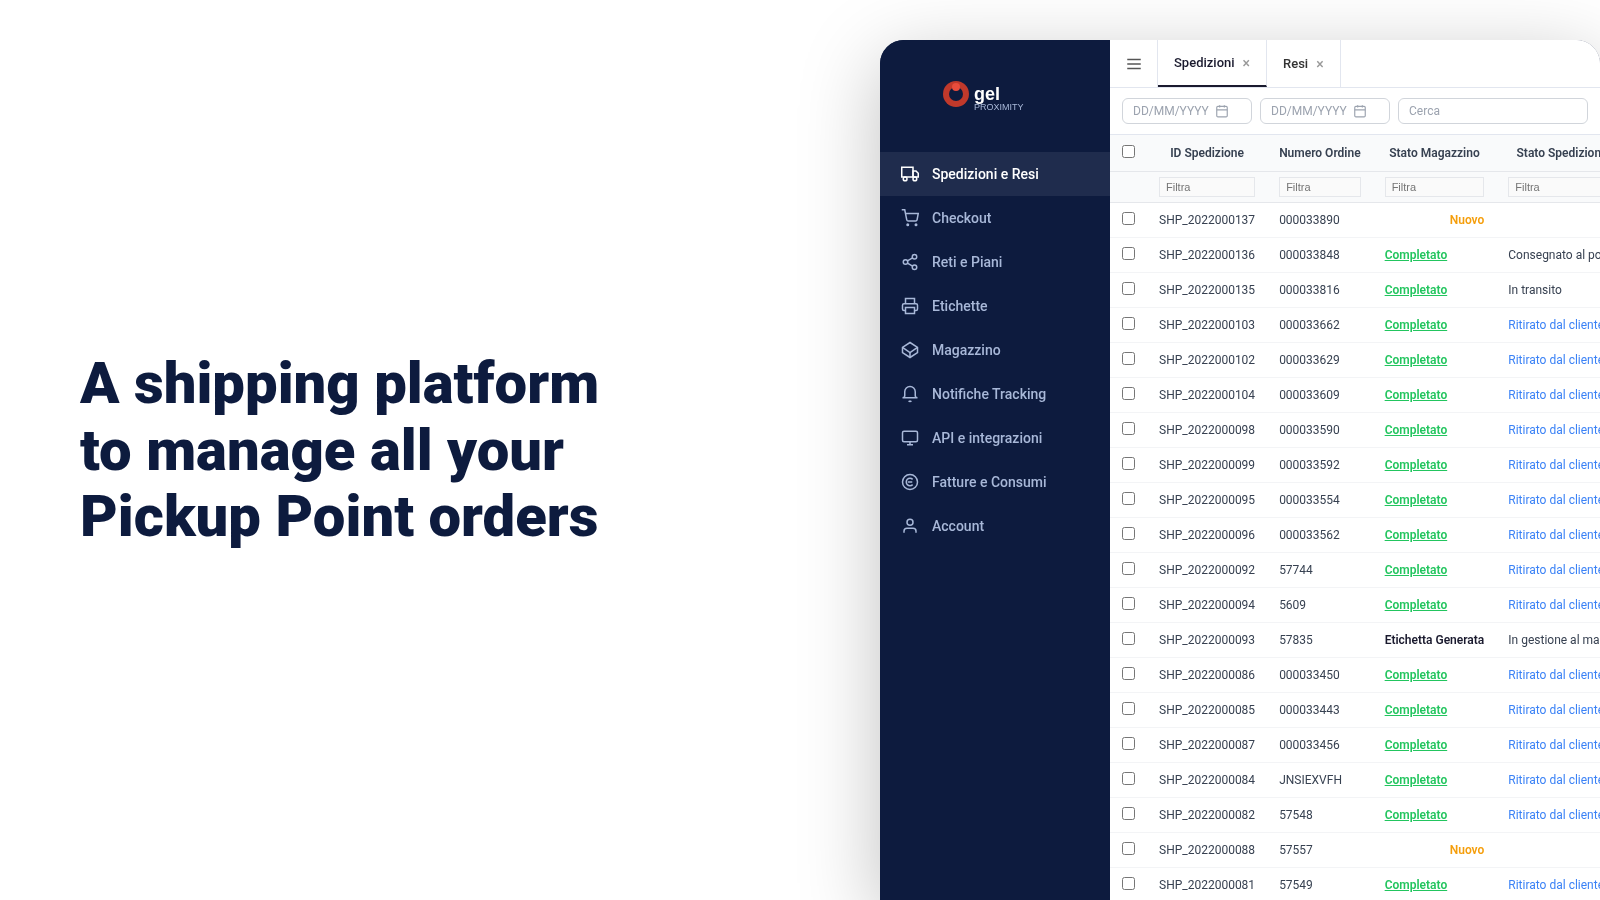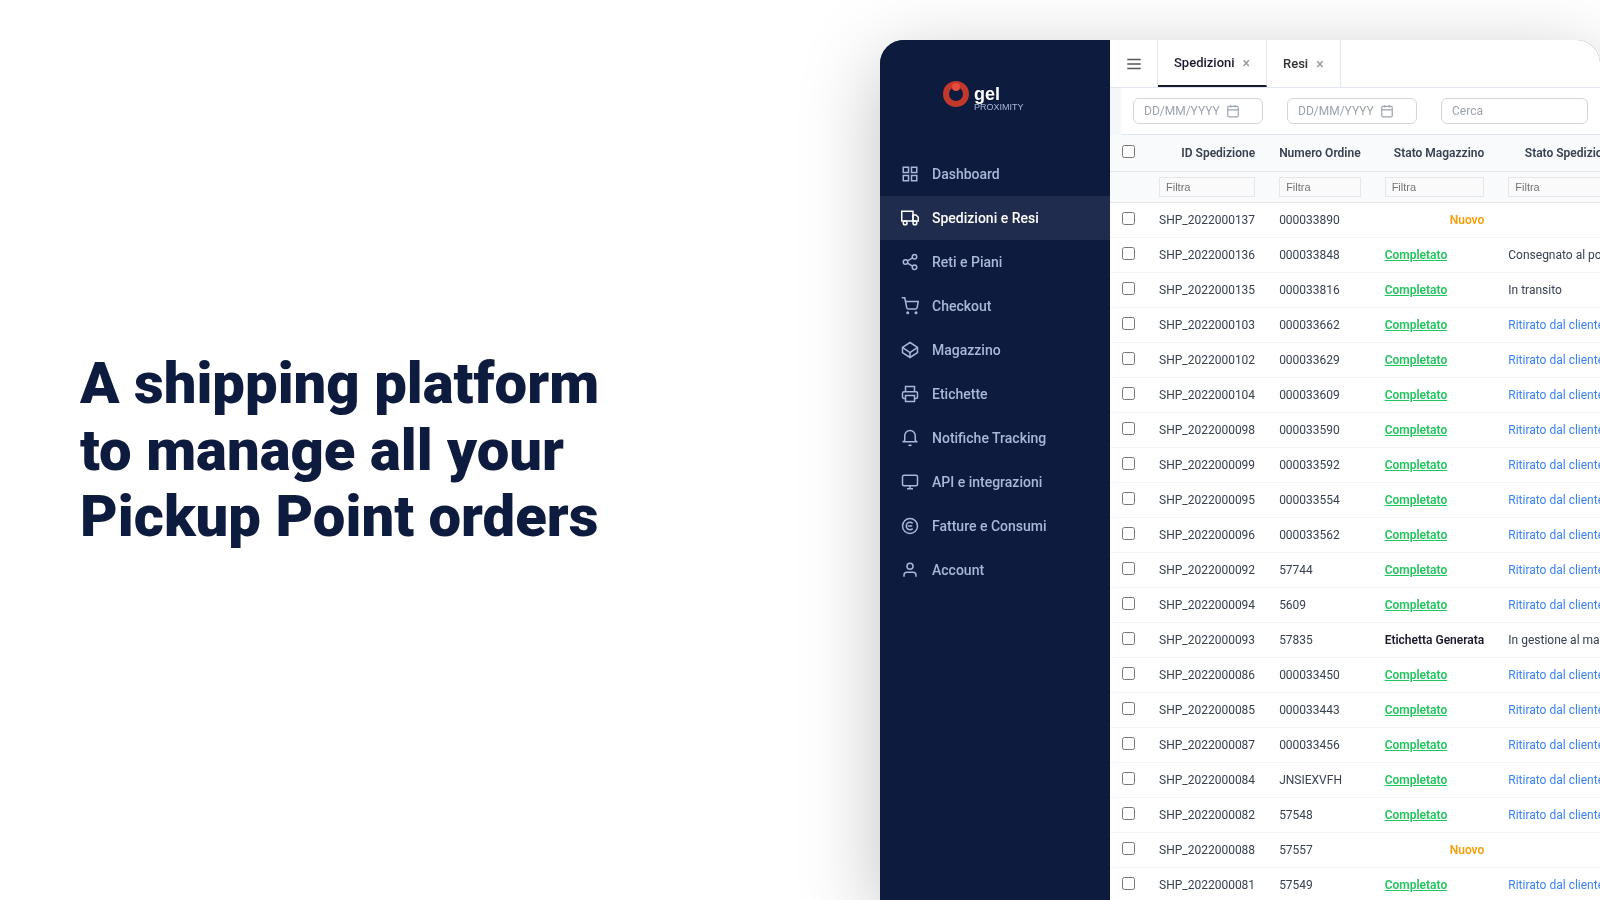--- a/index.html
+++ b/index.html
@@ -147,12 +147,11 @@
     .filters-row {
       display: flex;
       align-items: center;
-      gap: 24px;
+      gap: 8px;
       padding: 10px 12px;
       background: #ffffff;
       border-bottom: 1px solid #e2e6ef;
       flex-shrink: 0;
-      margin-left: 11px;
     }
 
     .date-input {

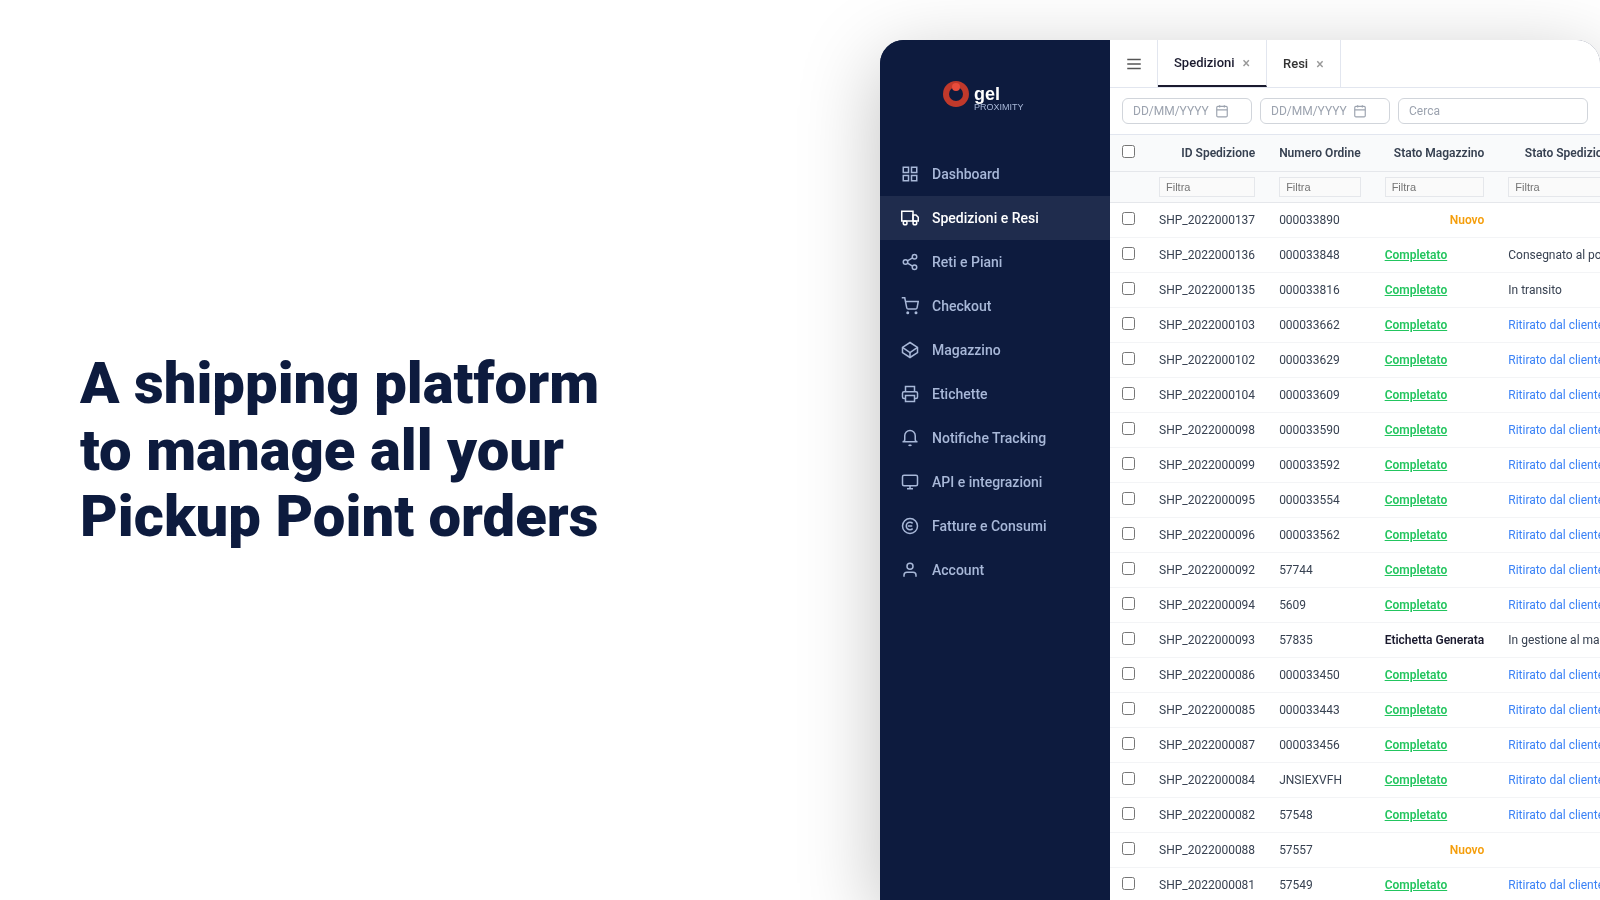--- a/index.html
+++ b/index.html
@@ -199,7 +199,7 @@
 
     thead th {
       padding: 10px 12px;
-      text-align: right;
+      text-align: center;
       font-weight: 600;
       color: #374151;
       font-size: 12px;

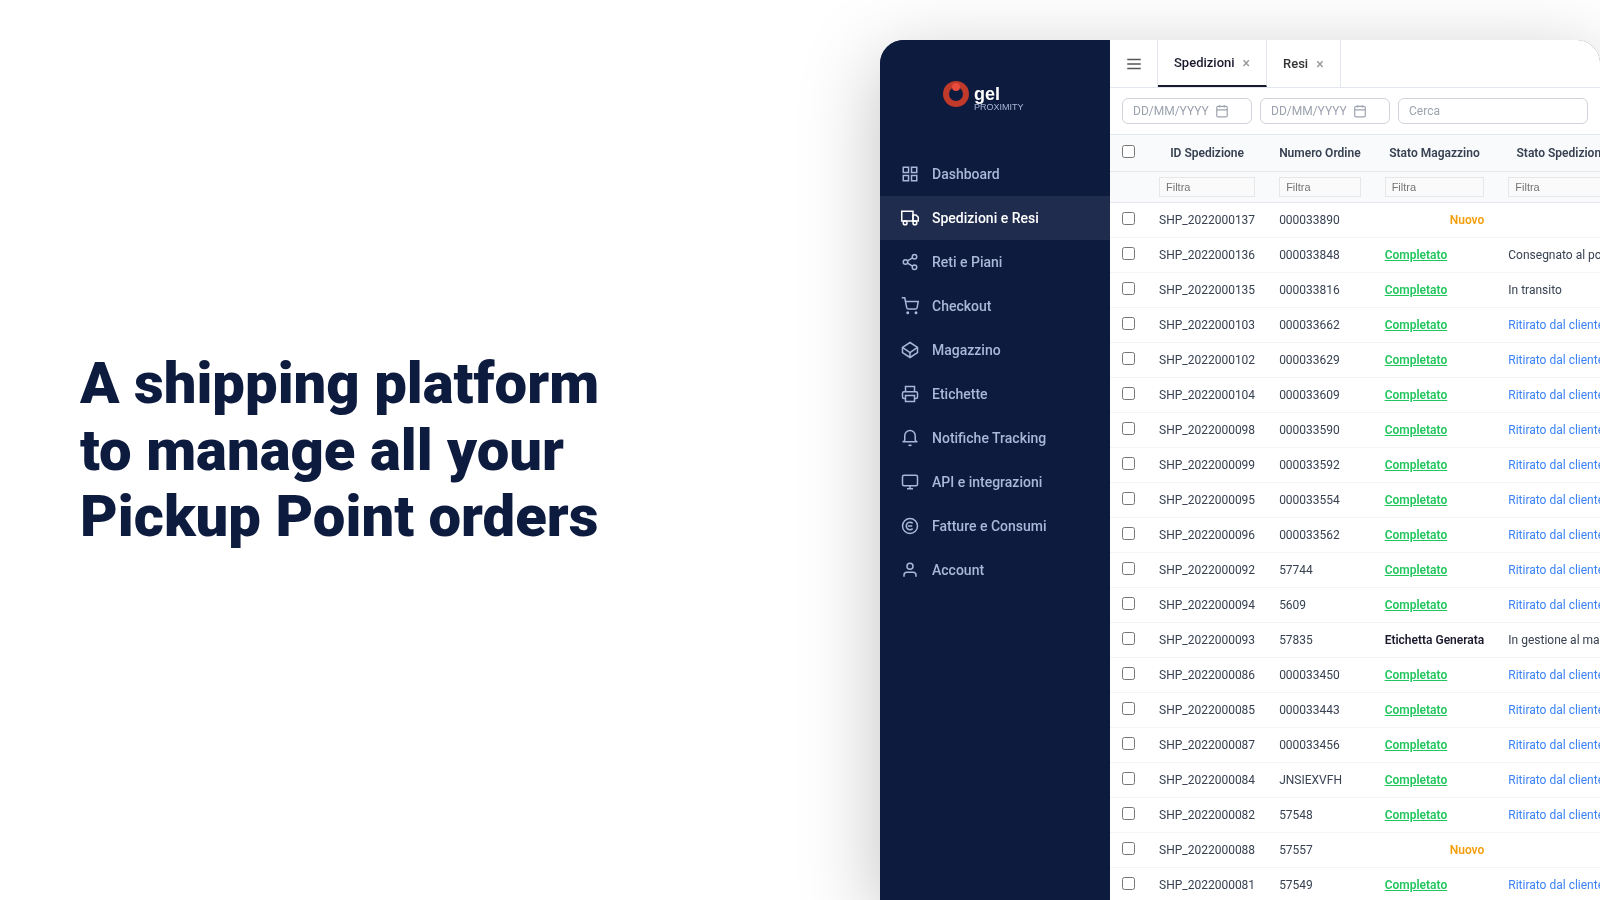--- a/index.html
+++ b/index.html
@@ -299,17 +299,6 @@
       </svg>
     </div>
 
-    <div class="nav-item">
-      <span class="nav-icon">
-        <svg width="18" height="18" viewBox="0 0 24 24" fill="none" stroke="currentColor" stroke-width="2">
-          <rect x="3" y="3" width="7" height="7"></rect>
-            <rect x="14" y="3" width="7" height="7"></rect>
-          <rect x="3" y="14" width="7" height="7"></rect>
-            <rect x="14" y="14" width="7" height="7"></rect>
-        </svg>
-      </span>
-      <span>Dashboard</span>
-    </div>
 
     <div class="nav-item active">
       <span class="nav-icon">

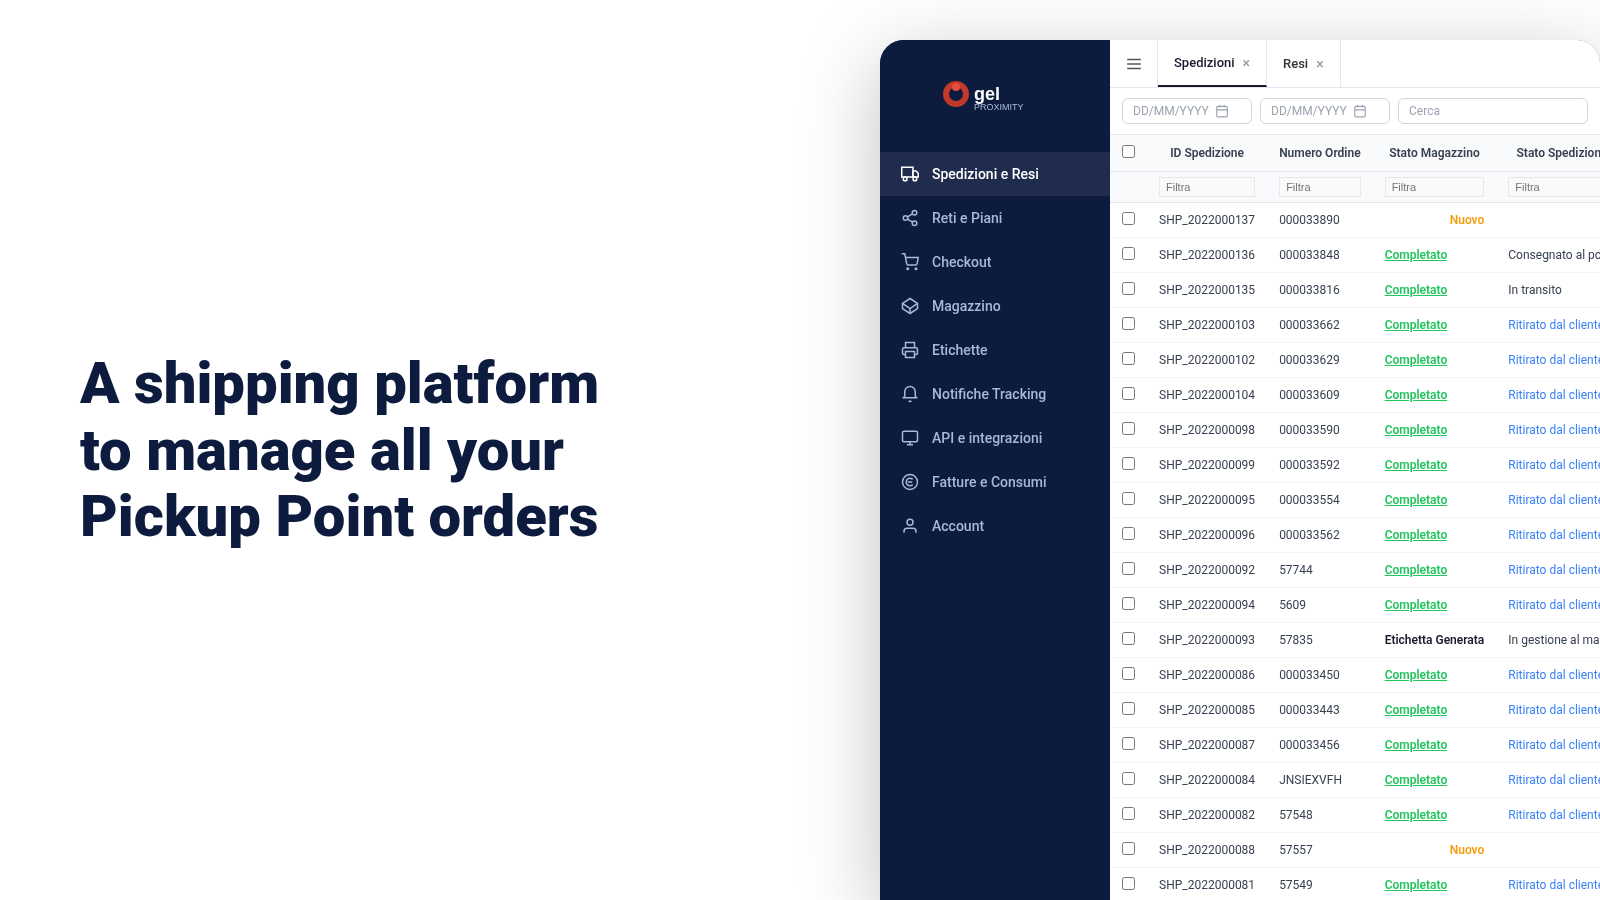--- a/index.html
+++ b/index.html
@@ -315,6 +315,17 @@
     <div class="nav-item">
       <span class="nav-icon">
         <svg width="18" height="18" viewBox="0 0 24 24" fill="none" stroke="currentColor" stroke-width="2">
+          <circle cx="9" cy="21" r="1"></circle>
+            <circle cx="20" cy="21" r="1"></circle>
+          <path d="M1 1h4l2.68 13.39a2 2 0 0 0 2 1.61h9.72a2 2 0 0 0 2-1.61L23 6H6"></path>
+        </svg>
+      </span>
+      <span>Checkout</span>
+    </div>
+
+    <div class="nav-item">
+      <span class="nav-icon">
+        <svg width="18" height="18" viewBox="0 0 24 24" fill="none" stroke="currentColor" stroke-width="2">
           <circle cx="18" cy="5" r="3"></circle>
             <circle cx="6" cy="12" r="3"></circle>
             <circle cx="18" cy="19" r="3"></circle>
@@ -323,17 +334,6 @@
         </svg>
       </span>
       <span>Reti e Piani</span>
-    </div>
-
-    <div class="nav-item">
-      <span class="nav-icon">
-        <svg width="18" height="18" viewBox="0 0 24 24" fill="none" stroke="currentColor" stroke-width="2">
-          <circle cx="9" cy="21" r="1"></circle>
-            <circle cx="20" cy="21" r="1"></circle>
-          <path d="M1 1h4l2.68 13.39a2 2 0 0 0 2 1.61h9.72a2 2 0 0 0 2-1.61L23 6H6"></path>
-        </svg>
-      </span>
-      <span>Checkout</span>
     </div>
 
     <div class="nav-item">

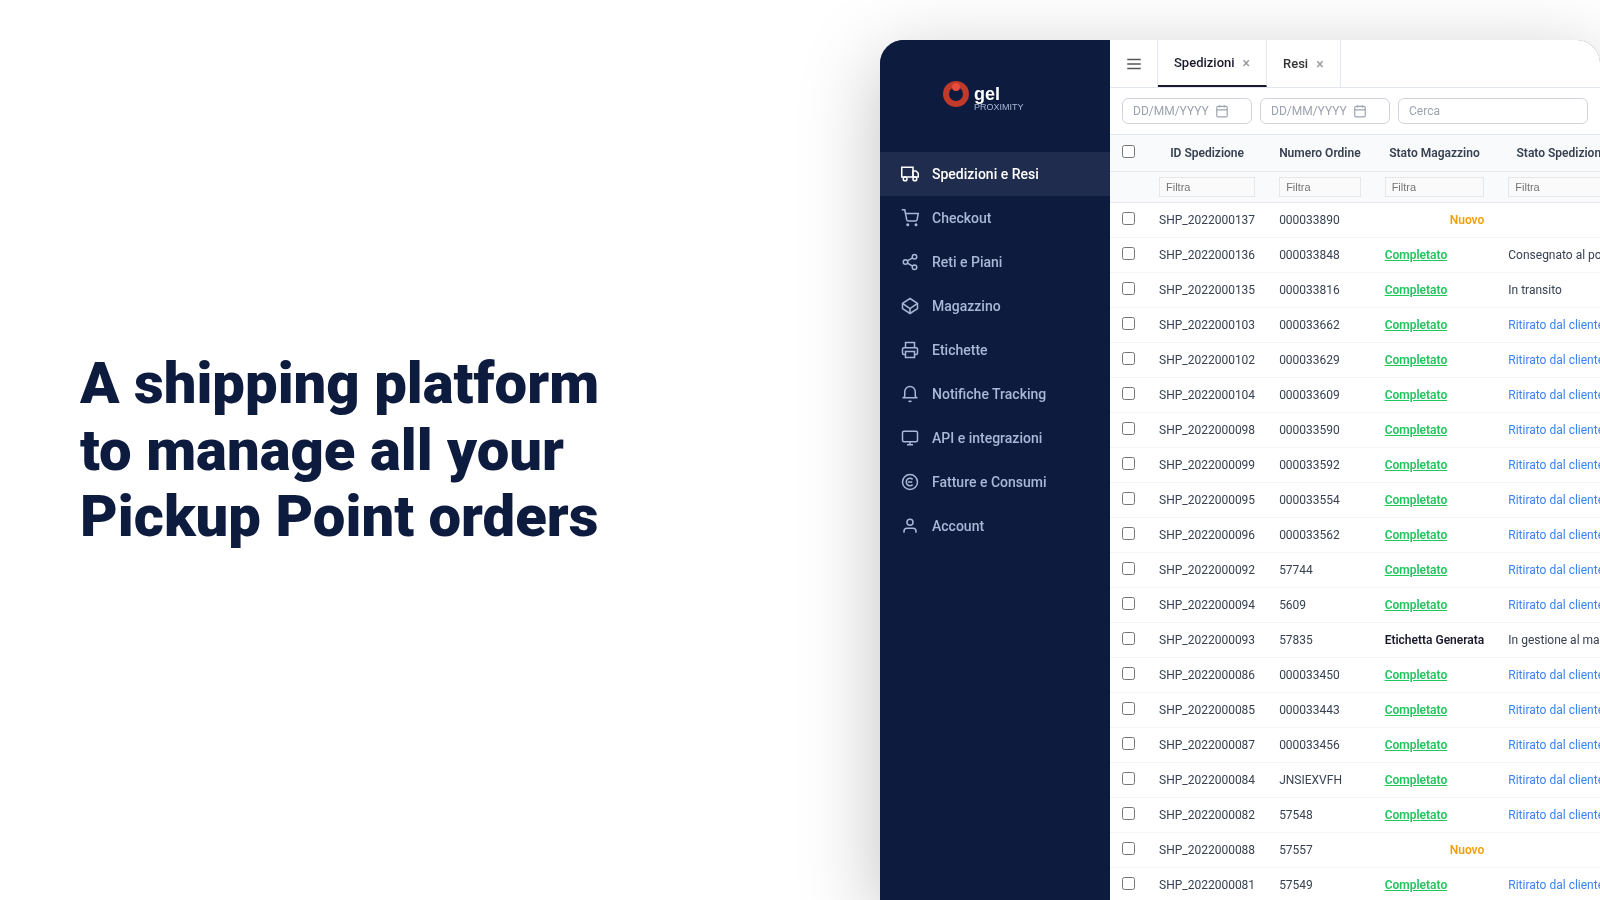--- a/index.html
+++ b/index.html
@@ -339,23 +339,23 @@
     <div class="nav-item">
       <span class="nav-icon">
         <svg width="18" height="18" viewBox="0 0 24 24" fill="none" stroke="currentColor" stroke-width="2">
+          <polyline points="6 9 6 2 18 2 18 9"></polyline>
+          <path d="M6 18H4a2 2 0 0 1-2-2v-5a2 2 0 0 1 2-2h16a2 2 0 0 1 2 2v5a2 2 0 0 1-2 2h-2"></path>
+          <rect x="6" y="14" width="12" height="8"></rect>
+        </svg>
+      </span>
+      <span>Etichette</span>
+    </div>
+
+    <div class="nav-item">
+      <span class="nav-icon">
+        <svg width="18" height="18" viewBox="0 0 24 24" fill="none" stroke="currentColor" stroke-width="2">
           <polygon points="12 2 22 8.5 22 15.5 12 22 2 15.5 2 8.5 12 2"></polygon>
           <line x1="12" y1="22" x2="12" y2="15.5"></line>
           <polyline points="22 8.5 12 15.5 2 8.5"></polyline>
         </svg>
       </span>
       <span>Magazzino</span>
-    </div>
-
-    <div class="nav-item">
-      <span class="nav-icon">
-        <svg width="18" height="18" viewBox="0 0 24 24" fill="none" stroke="currentColor" stroke-width="2">
-          <polyline points="6 9 6 2 18 2 18 9"></polyline>
-          <path d="M6 18H4a2 2 0 0 1-2-2v-5a2 2 0 0 1 2-2h16a2 2 0 0 1 2 2v5a2 2 0 0 1-2 2h-2"></path>
-          <rect x="6" y="14" width="12" height="8"></rect>
-        </svg>
-      </span>
-      <span>Etichette</span>
     </div>
 
     <div class="nav-item">

